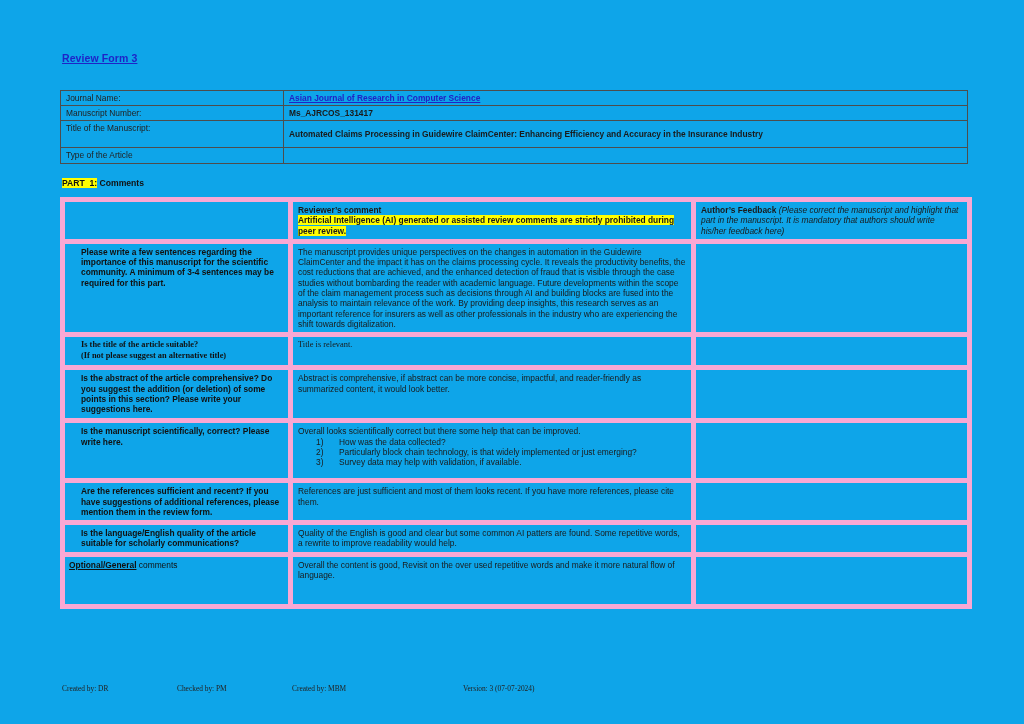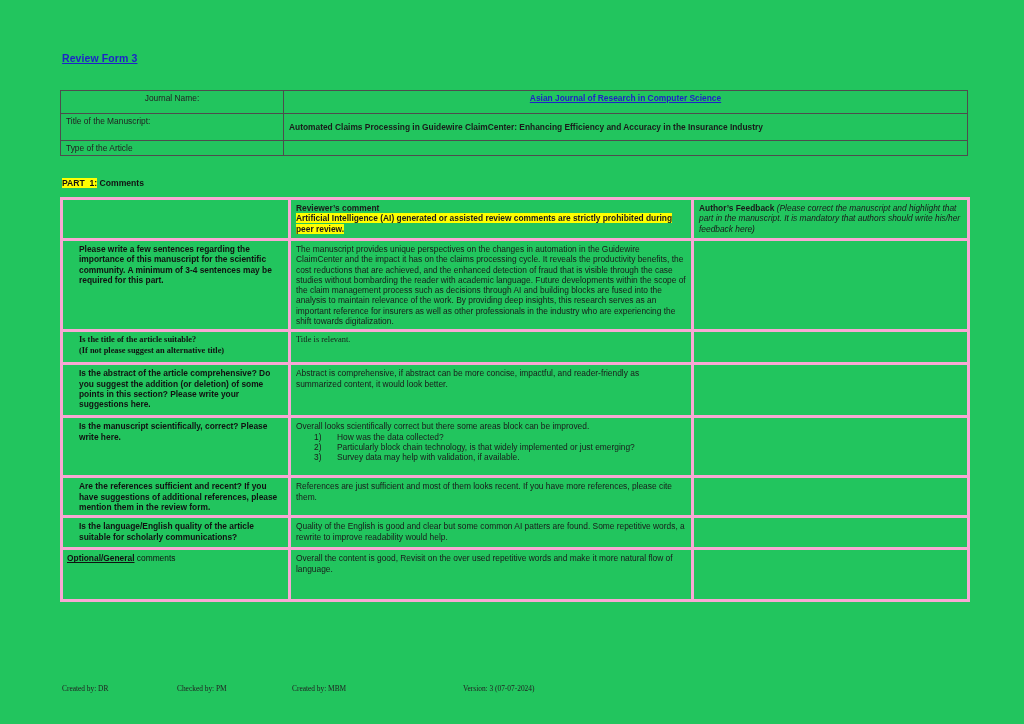--- a/index.html
+++ b/index.html
@@ -11,7 +11,7 @@
     position: relative;
     overflow: hidden;
   }
-  .page { position: absolute; inset: 0; background: #22c55e; }
+  .page { position: absolute; inset: 0; background: #0ea5e9; }
 
   
   .form-title {

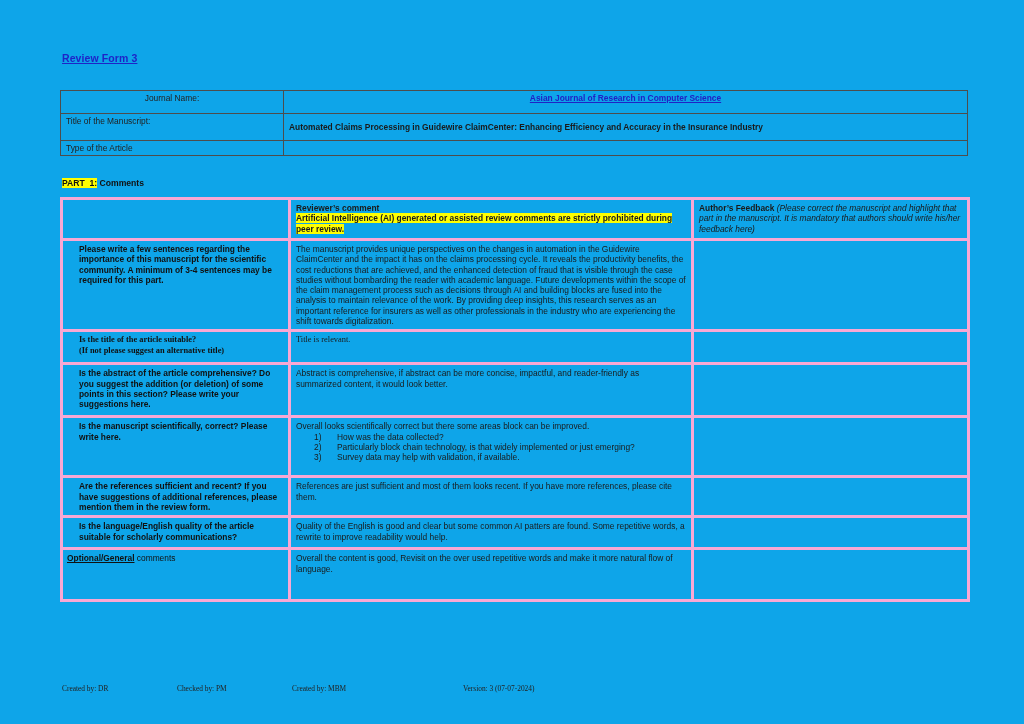--- a/index.html
+++ b/index.html
@@ -29,7 +29,7 @@
   }
   .jt td { border: 1px solid #4d4d4d; padding: 2px 5px; vertical-align: top; }
   .jt .lbl { width: 223px; color: #222; }
-  .jt tr.r1 td { height: 23px; text-align: center; }
+  .jt tr.r1 td { height: 15px; }
   .jt tr.r2 td { height: 14px; }
   .jt tr.r3 td { height: 27px; }
   .jt tr.r3 td.val { vertical-align: middle; }

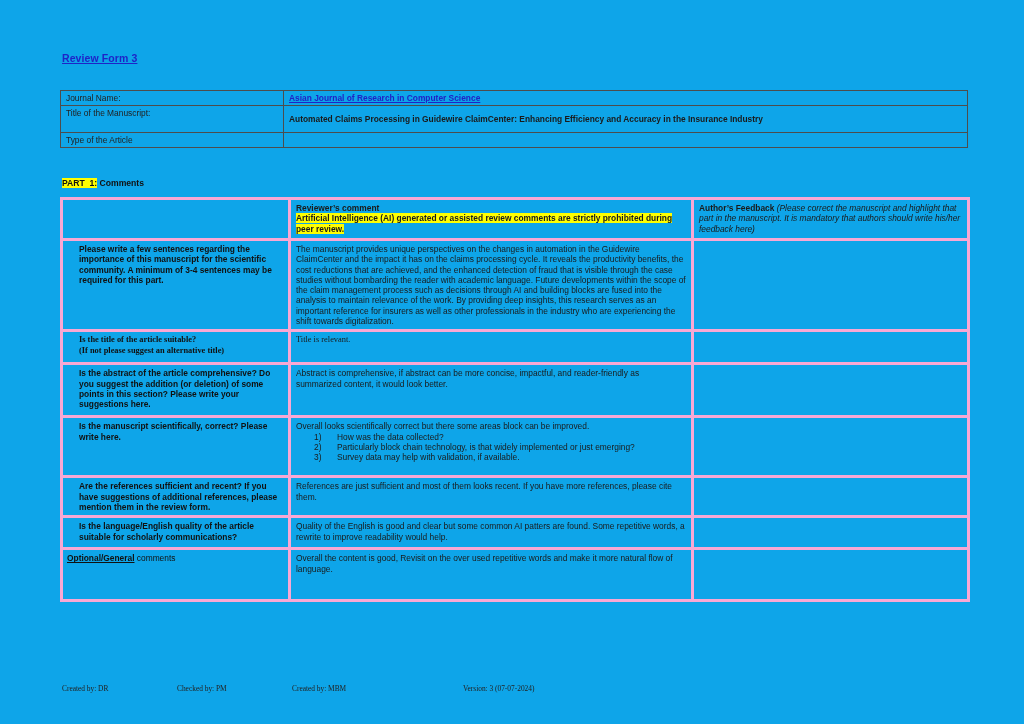--- a/index.html
+++ b/index.html
@@ -97,6 +97,10 @@
       <td class="lbl">Journal Name:</td>
       <td><a class="jlink">Asian Journal of Research in Computer Science</a></td>
     </tr>
+    <tr class="r2">
+      <td class="lbl">Manuscript Number:</td>
+      <td class="val">Ms_AJRCOS_131417</td>
+    </tr>
     <tr class="r3">
       <td class="lbl">Title of the Manuscript:</td>
       <td class="val">Automated Claims Processing in Guidewire ClaimCenter: Enhancing Efficiency and Accuracy in the Insurance Industry</td>

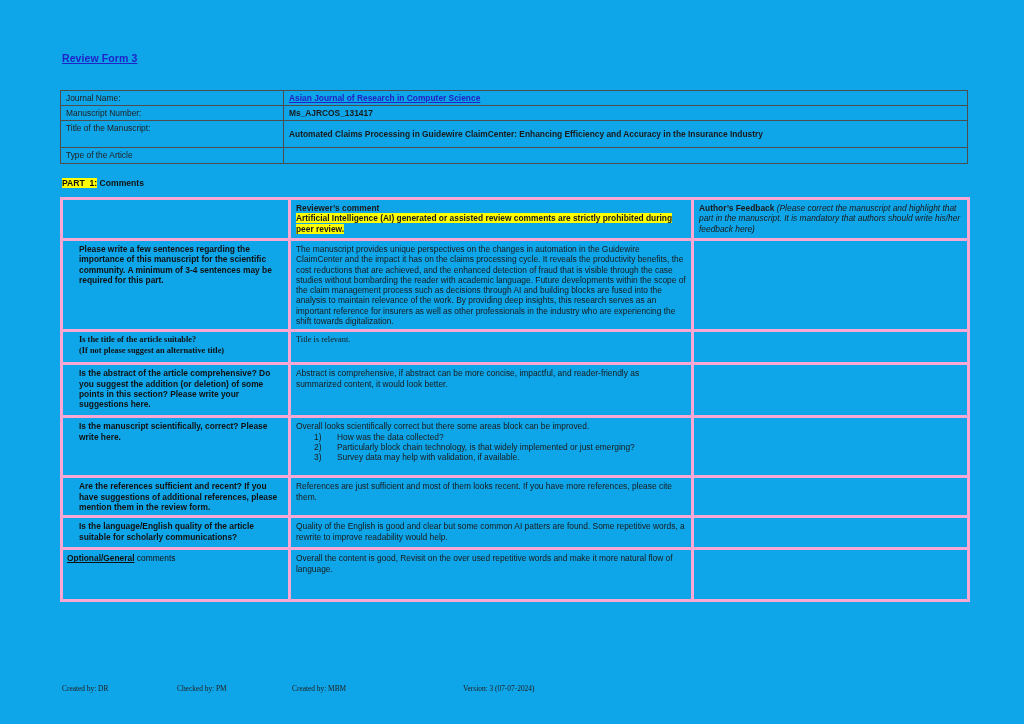--- a/index.html
+++ b/index.html
@@ -50,7 +50,7 @@
     position: absolute; left: 60px; top: 197px; width: 907px;
     font-size: 8.4px; line-height: 10.3px;
   }
-  .mt td { border: 3px solid #f9a8d4; vertical-align: top; padding: 3px 5px; }
+  .mt td { border: 5px solid #f9a8d4; vertical-align: top; padding: 3px 5px; }
   .mt col.c1 { width: 228px; }
   .mt col.c2 { width: 403px; }
   .mt col.c3 { width: 276px; }

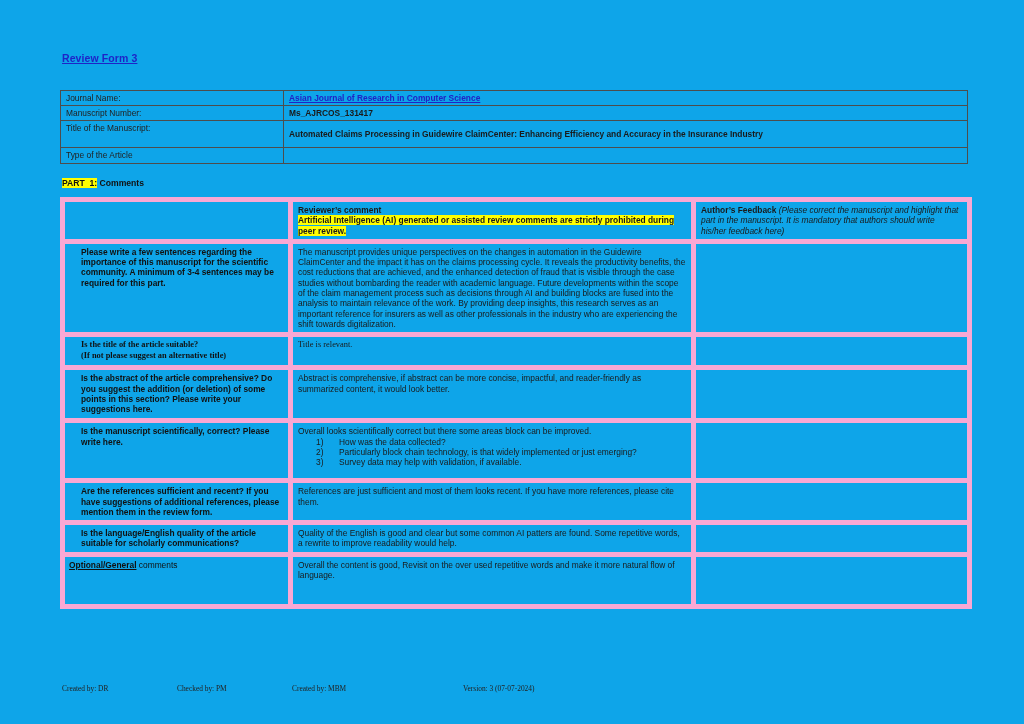--- a/index.html
+++ b/index.html
@@ -156,7 +156,7 @@
     <tr class="row4">
       <td class="q">Is the manuscript scientifically, correct? Please write here.</td>
       <td>
-        <div>Overall looks scientifically correct but there some areas block can be improved.</div>
+        <div>Overall looks scientifically correct but there some help that can be improved.</div>
         <div class="li">
               <span class="num">1)</span>
               <span class="txt">How was the data collected?</span>

